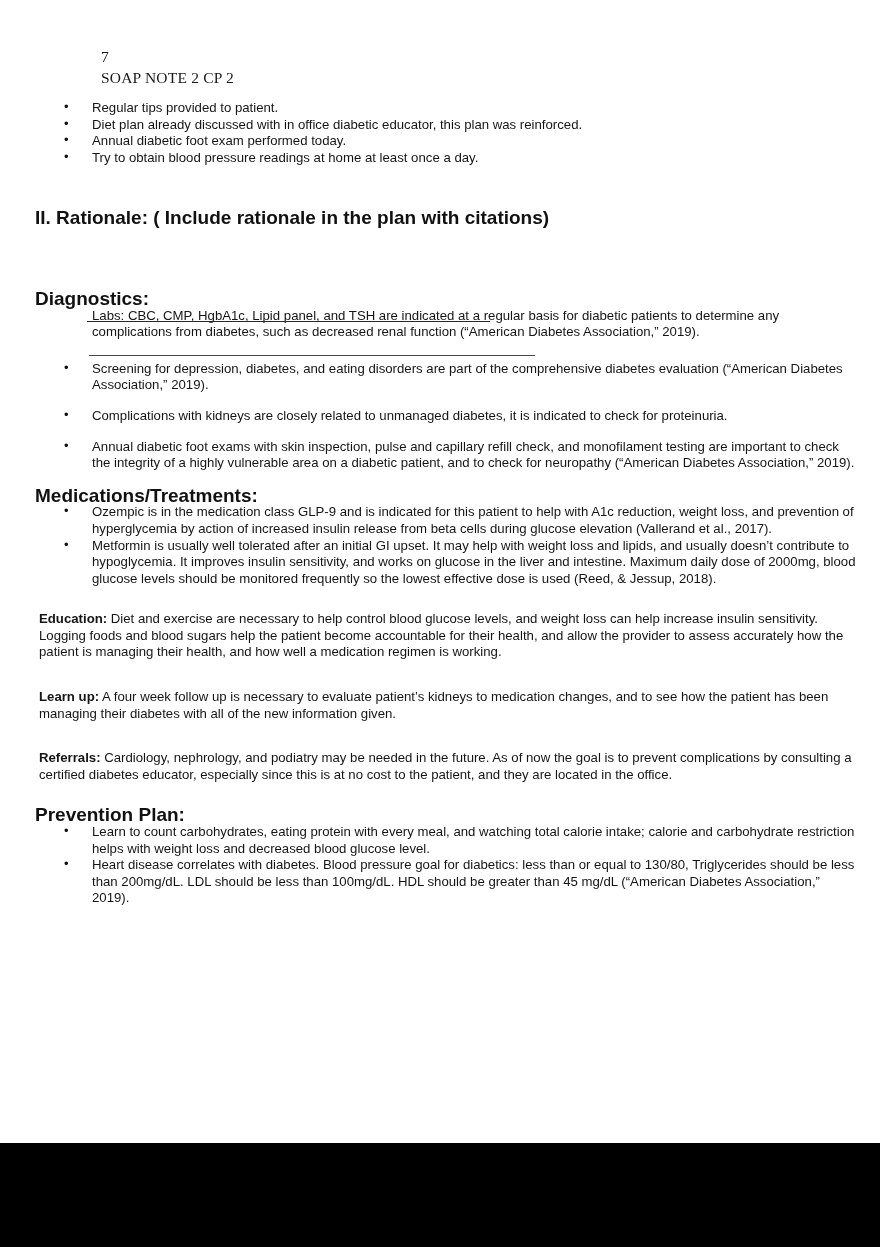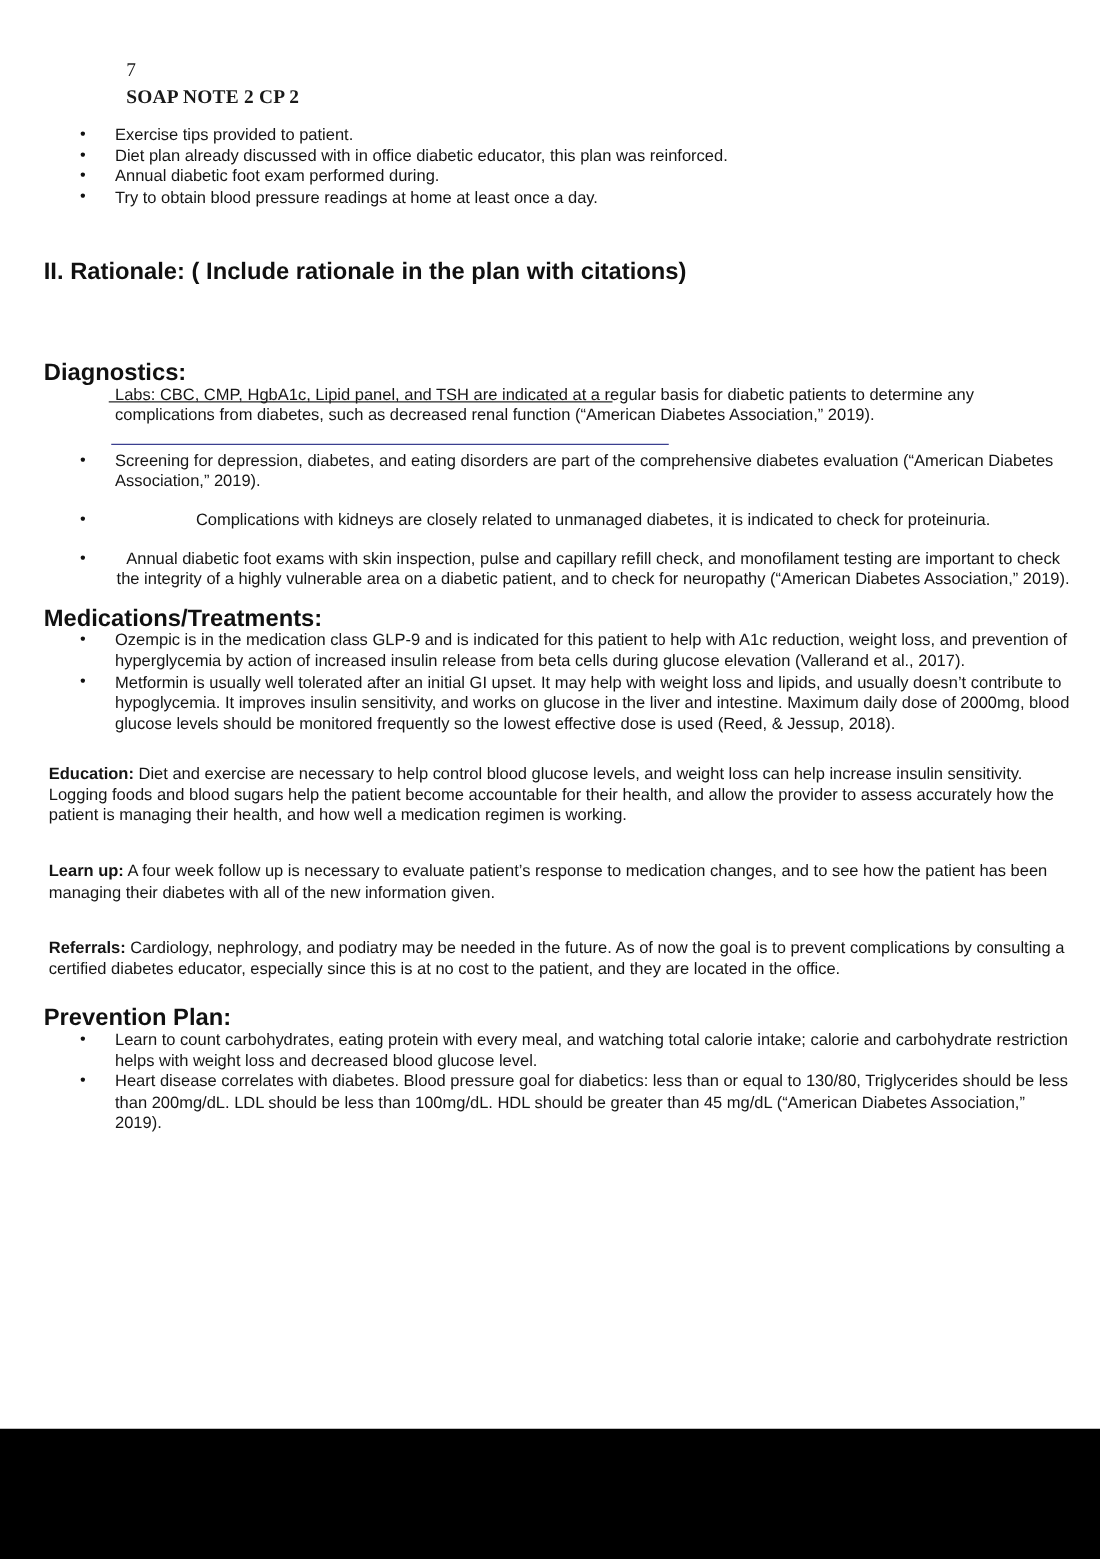--- a/index.html
+++ b/index.html
@@ -48,7 +48,7 @@
     letter-spacing: .2px;
   }
   .doc-header .pg { display: block; }
-  .doc-header .ttl { display: block; font-weight: bold; }
+  .doc-header .ttl { display: block; }
 
   
   .body {

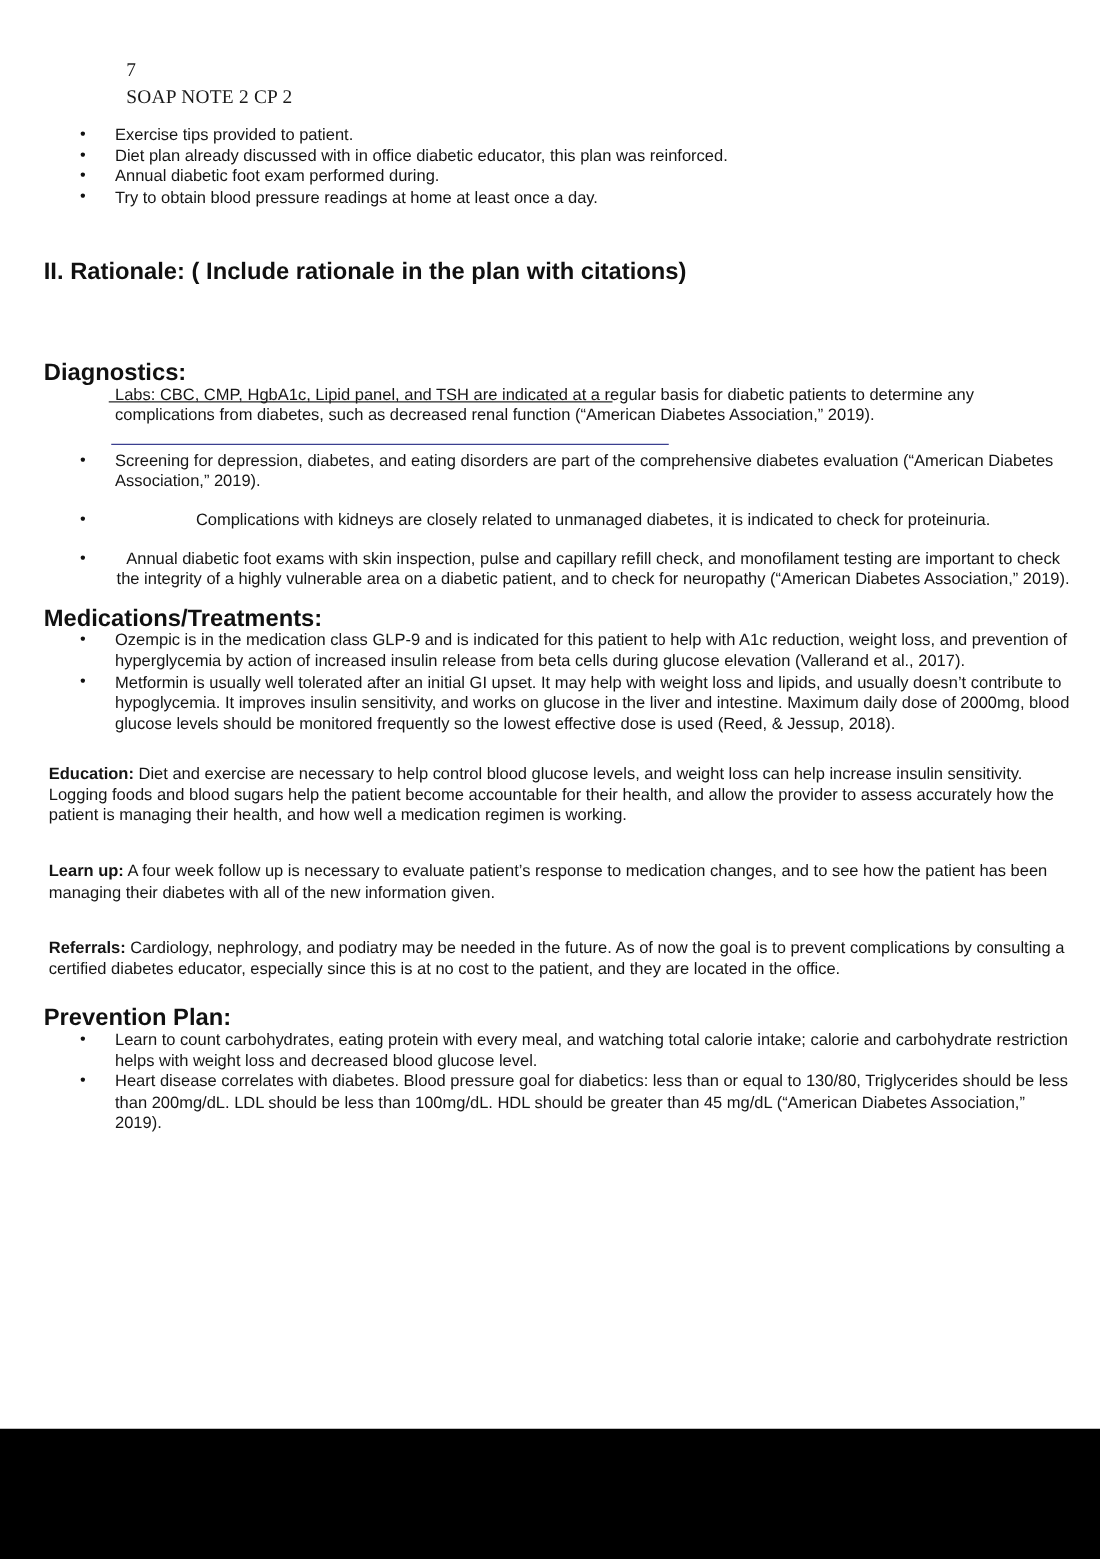--- a/index.html
+++ b/index.html
@@ -129,7 +129,7 @@
     <div class="body">
 
       <ul class="bullets tight">
-        <li><span>Exercise tips provided to patient.</span></li>
+        <li><span>Regular tips provided to patient.</span></li>
         <li><span>Diet plan already discussed with in office diabetic educator, this plan was reinforced.</span></li>
         <li><span>Annual diabetic foot exam performed during.</span></li>
         <li><span>Try to obtain blood pressure readings at home at least once a day.</span></li>

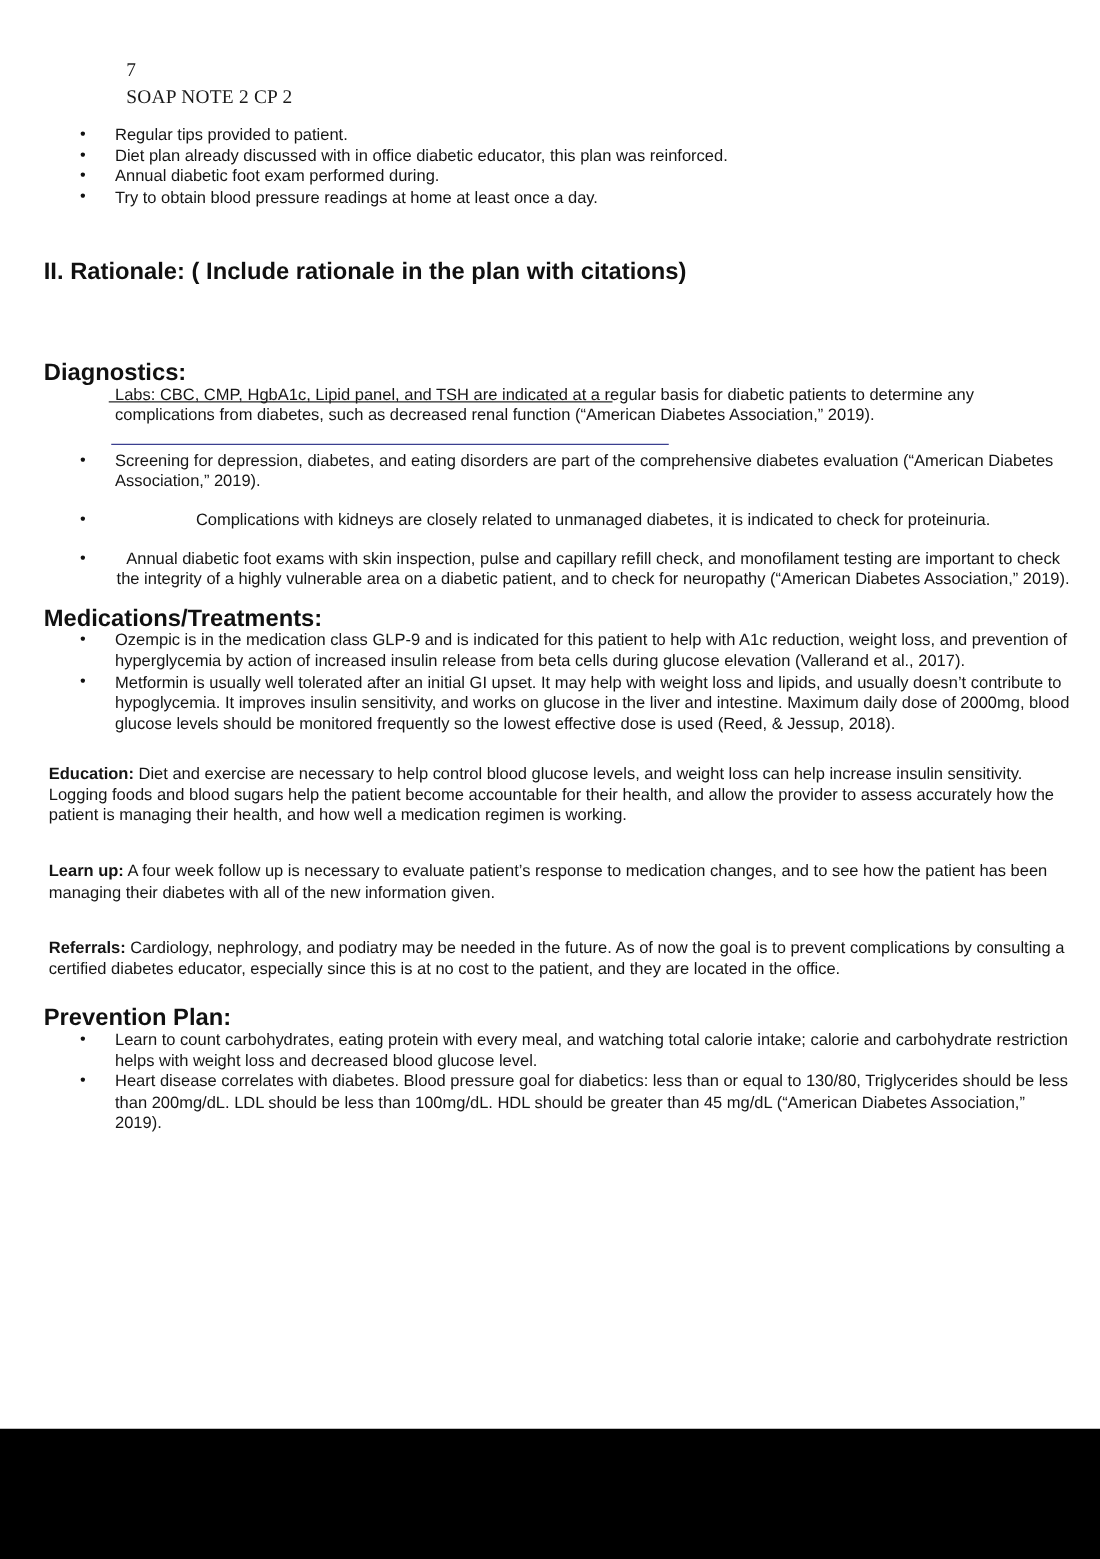--- a/index.html
+++ b/index.html
@@ -131,7 +131,7 @@
       <ul class="bullets tight">
         <li><span>Regular tips provided to patient.</span></li>
         <li><span>Diet plan already discussed with in office diabetic educator, this plan was reinforced.</span></li>
-        <li><span>Annual diabetic foot exam performed during.</span></li>
+        <li><span>Annual diabetic foot exam performed today.</span></li>
         <li><span>Try to obtain blood pressure readings at home at least once a day.</span></li>
       </ul>
 

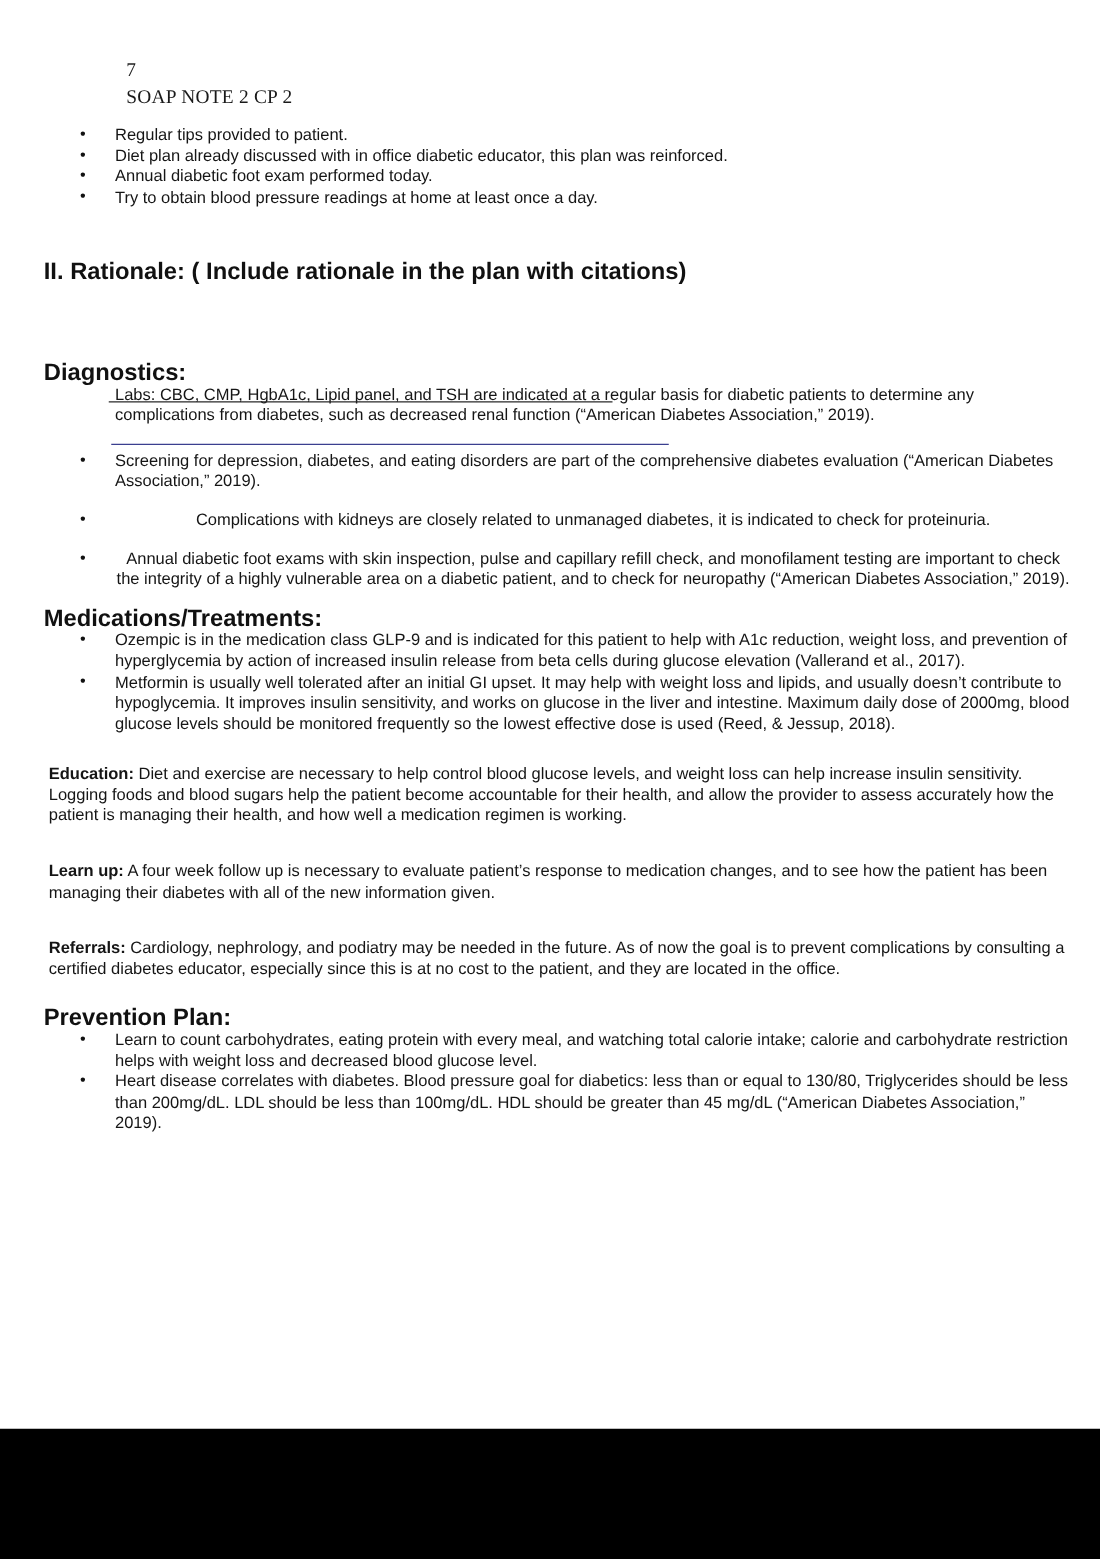--- a/index.html
+++ b/index.html
@@ -93,7 +93,7 @@
     color: #111;
   }
   ul.bullets.tight > li + li { margin-top: 0; }
-  ul.bullets.loose > li + li { margin-top: 14px; text-align: center; }
+  ul.bullets.loose > li + li { margin-top: 14px; }
 
   
   p.indent {

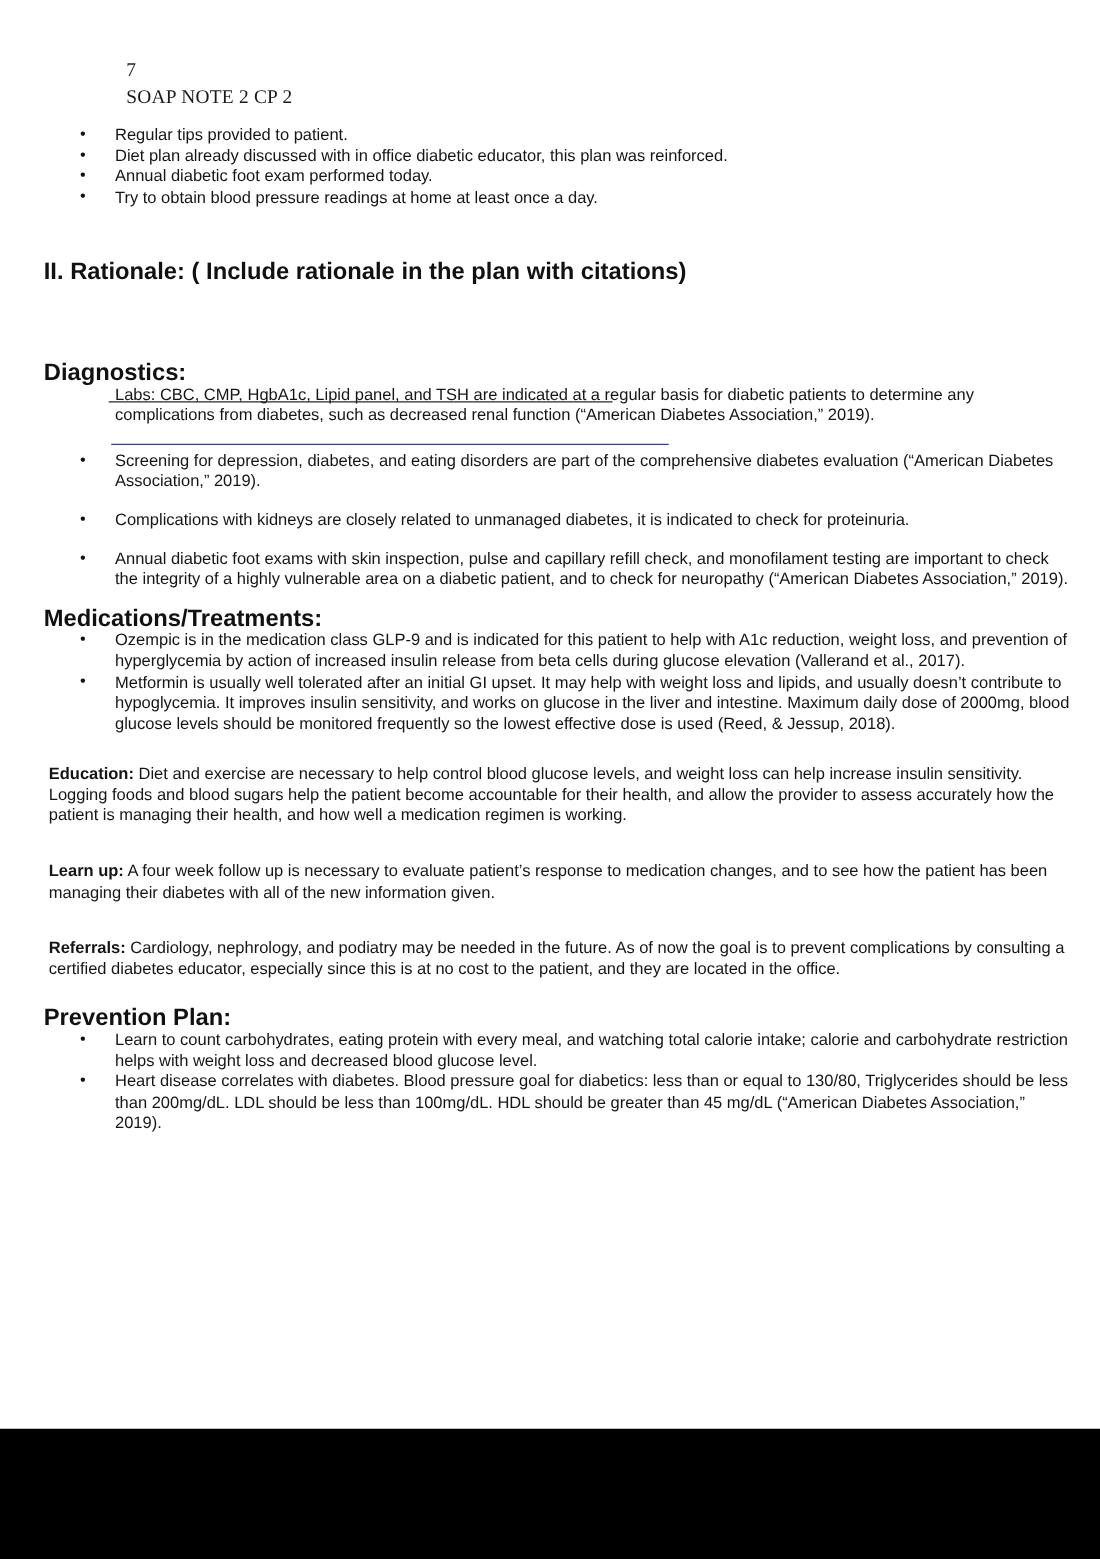--- a/index.html
+++ b/index.html
@@ -167,7 +167,7 @@
 
       <div class="sp-20"></div>
 
-      <p class="flow"><span class="lbl">Learn up:</span><span>  A four week follow up is necessary to evaluate patient’s response to medication changes, and to see how the patient has been managing their diabetes with all of the new information given.</span></p>
+      <p class="flow"><span class="lbl">Learn up:</span><span>  A four week follow up is necessary to evaluate patient’s kidneys to medication changes, and to see how the patient has been managing their diabetes with all of the new information given.</span></p>
 
       <div class="sp-20"></div>
 

